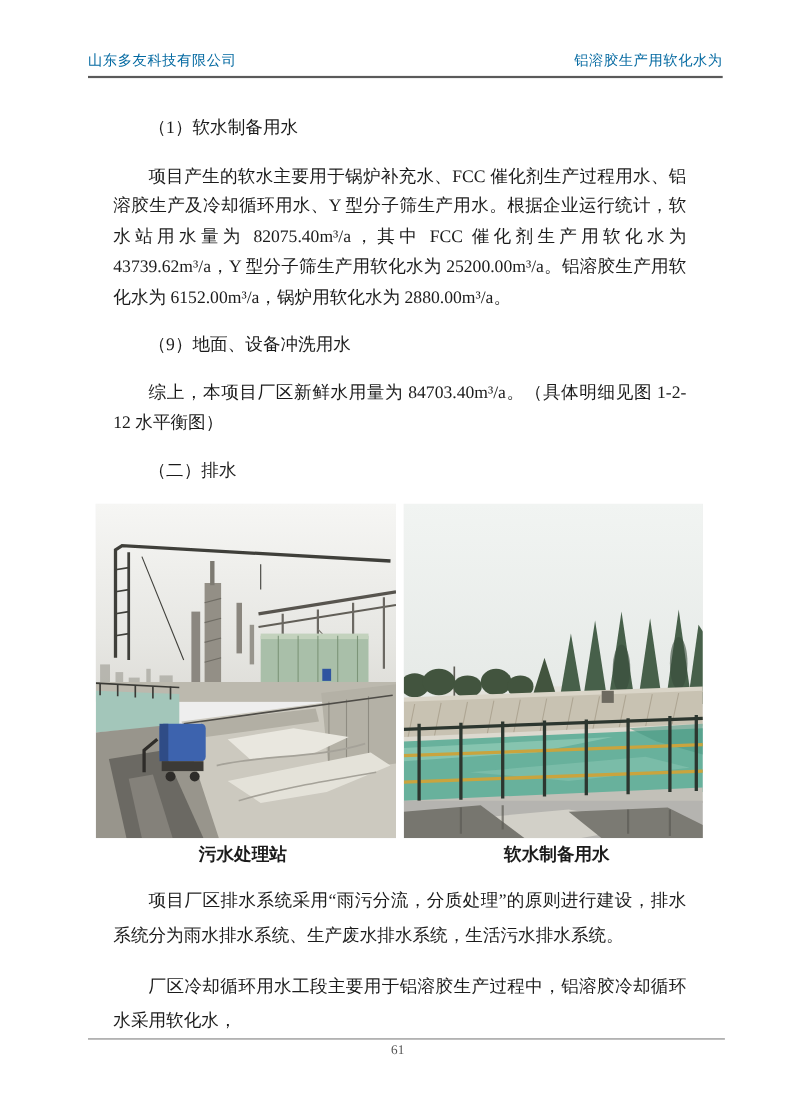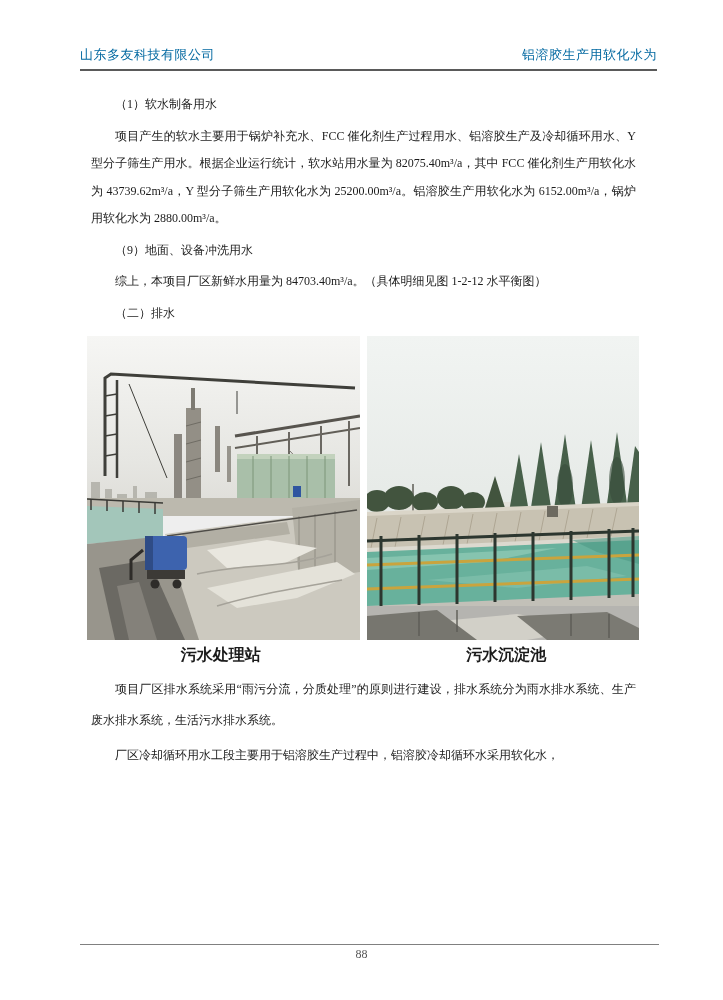--- a/index.html
+++ b/index.html
@@ -15,7 +15,7 @@
   }
   .content{position:absolute;top:87px;left:87px;width:553px;}
   .content p,.content h3{
-    margin:4px;font-size:12px;font-weight:normal;line-height:27.5px;
+    margin:16px;font-size:16px;font-weight:normal;line-height:27.5px;
     text-align:justify;text-indent:2em;color:#1b1b1b;
   }
   .gap-top{margin-top:6px;}

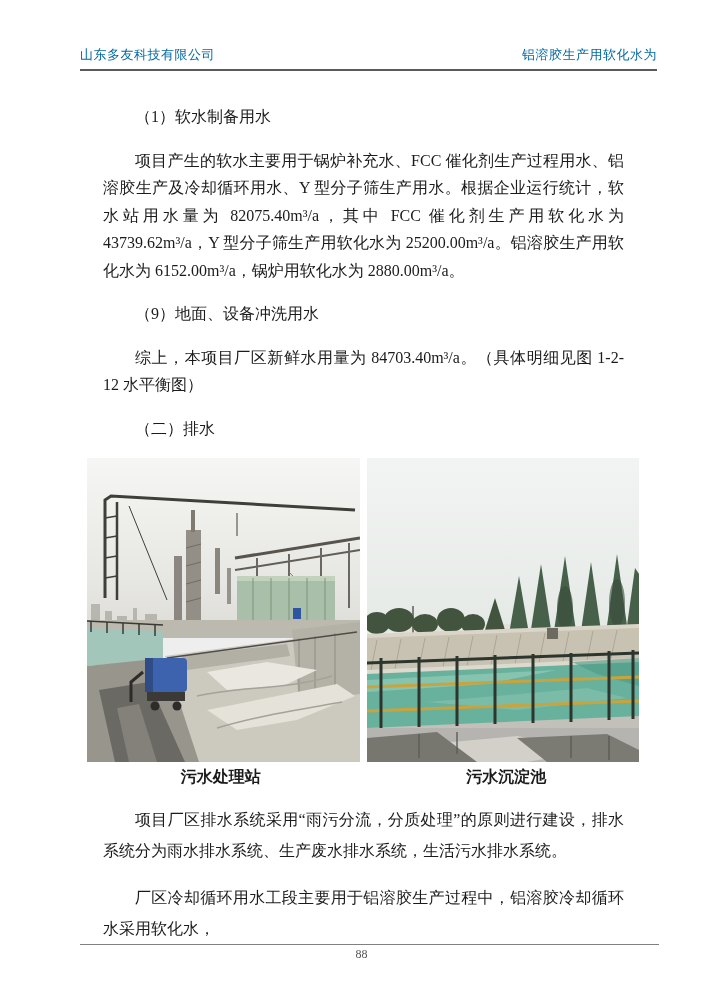--- a/index.html
+++ b/index.html
@@ -222,7 +222,7 @@
 
     <div class="captions">
       <div class="caption">污水处理站</div>
-      <div class="caption">污水沉淀池</div>
+      <div class="caption">软水制备用水</div>
     </div>
 
     <div class="bottom-paras">

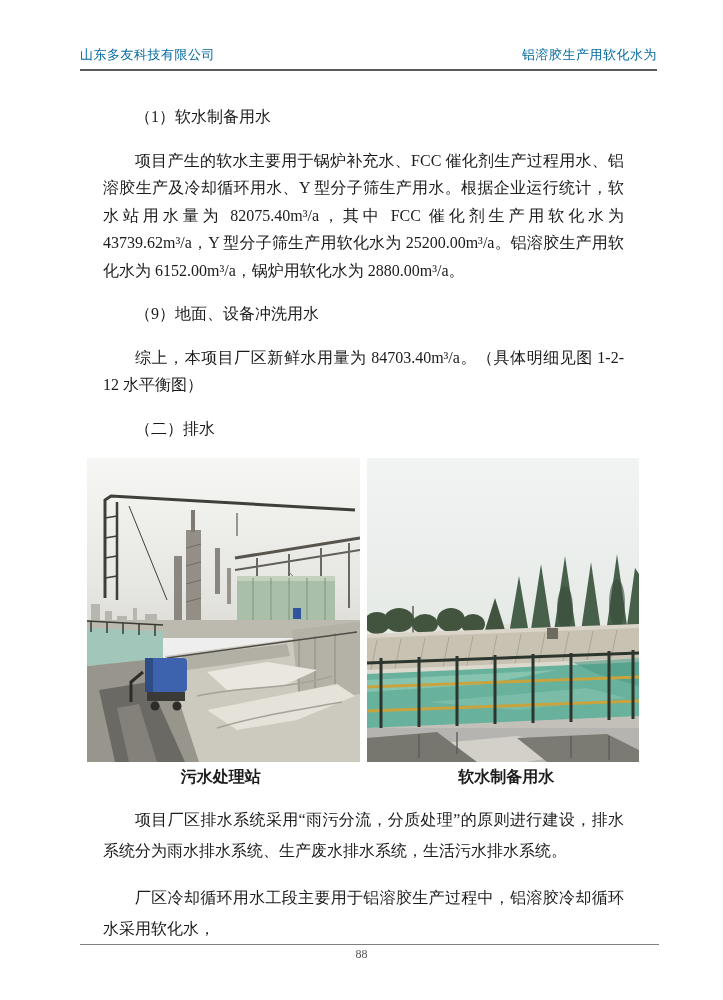--- a/index.html
+++ b/index.html
@@ -232,7 +232,7 @@
   </div>
 
   <div class="footer-rule"></div>
-  <div class="page-number">88</div>
+  <div class="page-number">61</div>
 </div>
 
 </body></html>

